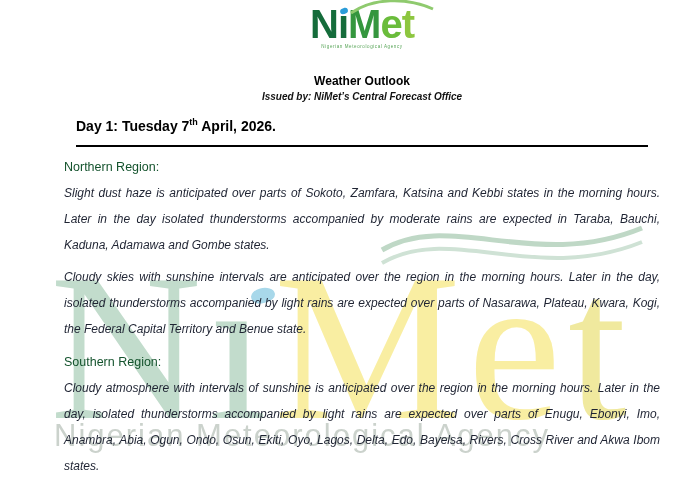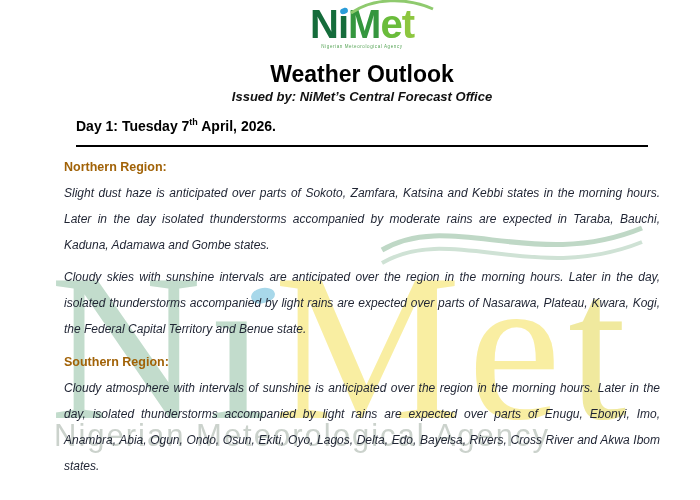--- a/index.html
+++ b/index.html
@@ -57,7 +57,7 @@
     font-size:4.5px; color:#58a558; letter-spacing:0.6px; margin-top:1px;
     white-space:nowrap;
   }
-  .title { font-size:23px; font-weight:bold; color:#000; margin:9px 0 3px; }
+  .title { font-size:12px; font-weight:bold; color:#000; margin:22px 0 3px; }
   .sub {
     font-size:13px; font-weight:bold; font-style:italic; color:#111;
     line-height:12.5px;

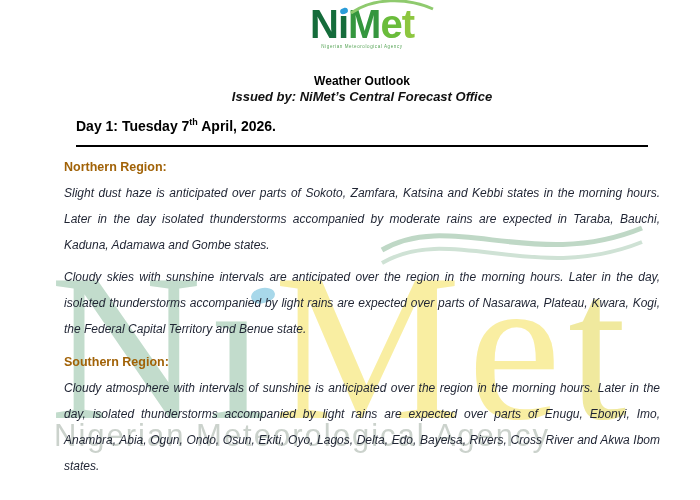--- a/index.html
+++ b/index.html
@@ -59,7 +59,7 @@
   }
   .title { font-size:12px; font-weight:bold; color:#000; margin:22px 0 3px; }
   .sub {
-    font-size:13px; font-weight:bold; font-style:italic; color:#111;
+    font-size:10px; font-weight:bold; font-style:italic; color:#111;
     line-height:12.5px;
   }
   .day-heading {

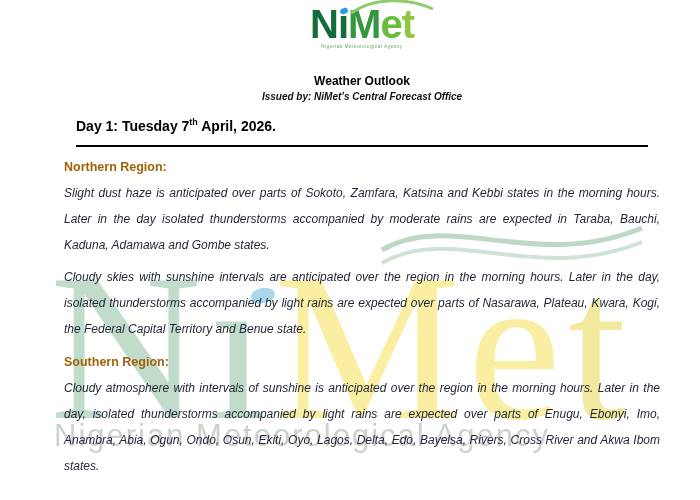--- a/index.html
+++ b/index.html
@@ -68,7 +68,7 @@
   }
   .day-heading sup { font-size:9px; }
   .section-heading {
-    font-size:12.5px; font-weight:bold; color:#a16207; margin:13px 0 0;
+    font-size:12.5px; font-weight:normal; color:#14532d; margin:13px 0 0;
   }
   .section-body {
     font-size:12px; font-style:italic; color:#1f2433;

